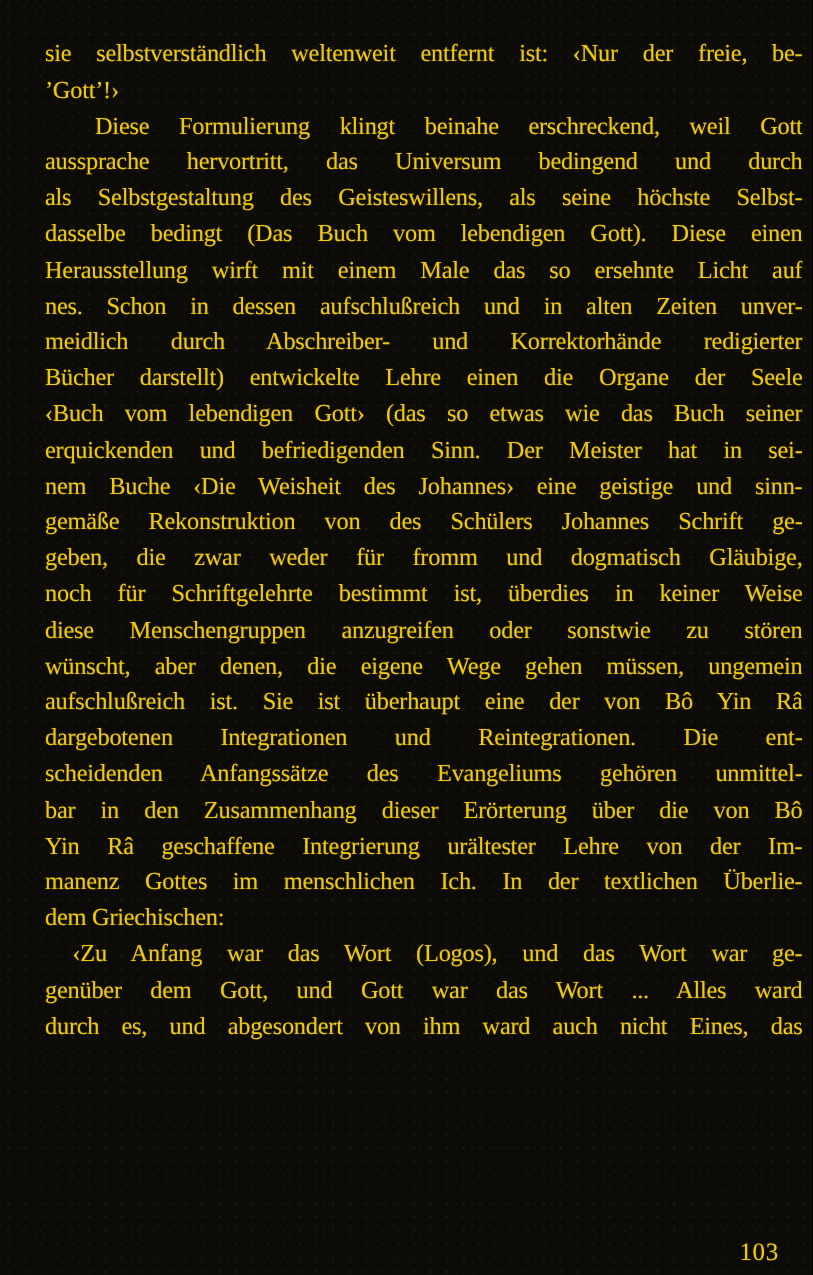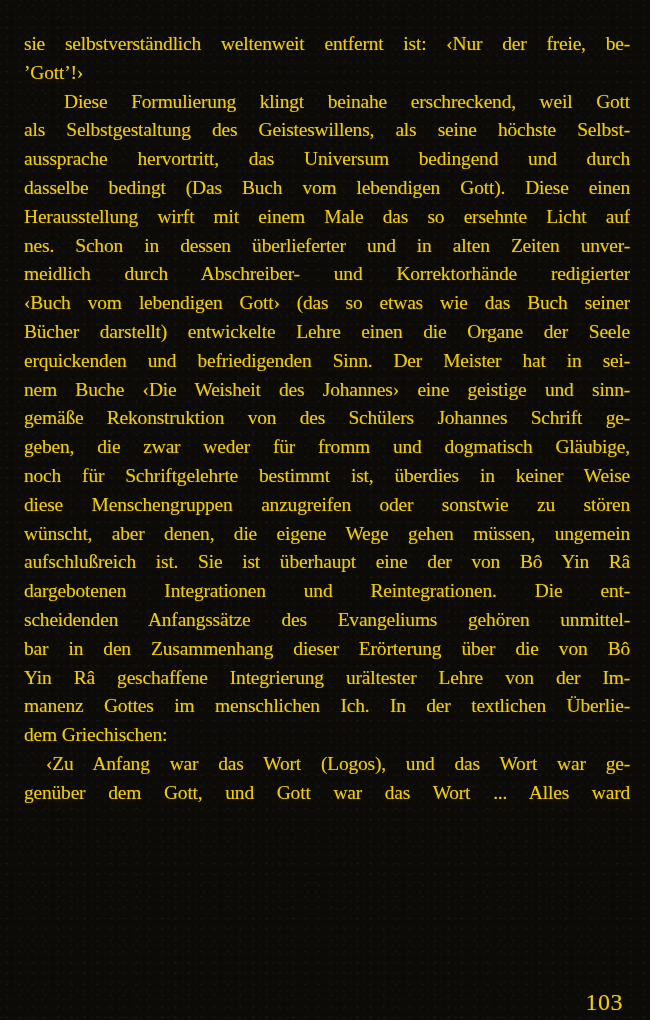--- a/index.html
+++ b/index.html
@@ -28,7 +28,7 @@
   }
   .text-block {
     position: absolute;
-    left: 24px;
+    left: 36px;
     top: 30px;
     width: 606px;
     font-family: Liberation Serif, serif;

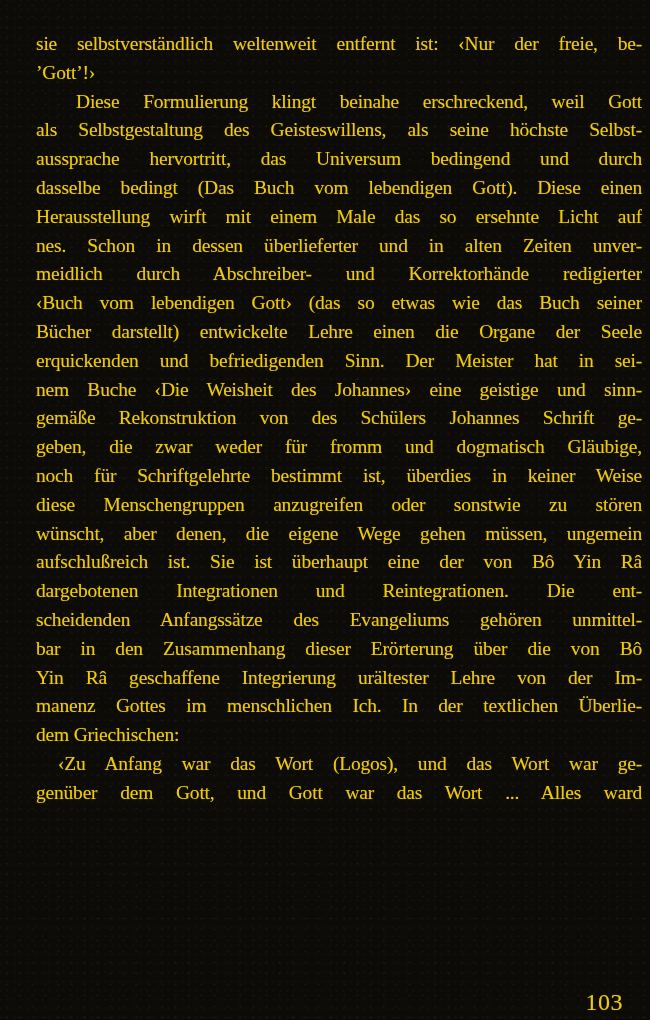--- a/index.html
+++ b/index.html
@@ -69,8 +69,8 @@
       <div class="line">sie selbstverständlich weltenweit entfernt ist: ‹Nur der freie, be-</div>
       <div class="line plain">’Gott’!›</div>
       <div class="line ind1">Diese Formulierung klingt beinahe erschreckend, weil Gott</div>
+      <div class="line">aussprache hervortritt, das Universum bedingend und durch</div>
       <div class="line">als Selbstgestaltung des Geisteswillens, als seine höchste Selbst-</div>
-      <div class="line">aussprache hervortritt, das Universum bedingend und durch</div>
       <div class="line">dasselbe bedingt (Das Buch vom lebendigen Gott). Diese einen</div>
       <div class="line">Herausstellung wirft mit einem Male das so ersehnte Licht auf</div>
       <div class="line">nes. Schon in dessen überlieferter und in alten Zeiten unver-</div>

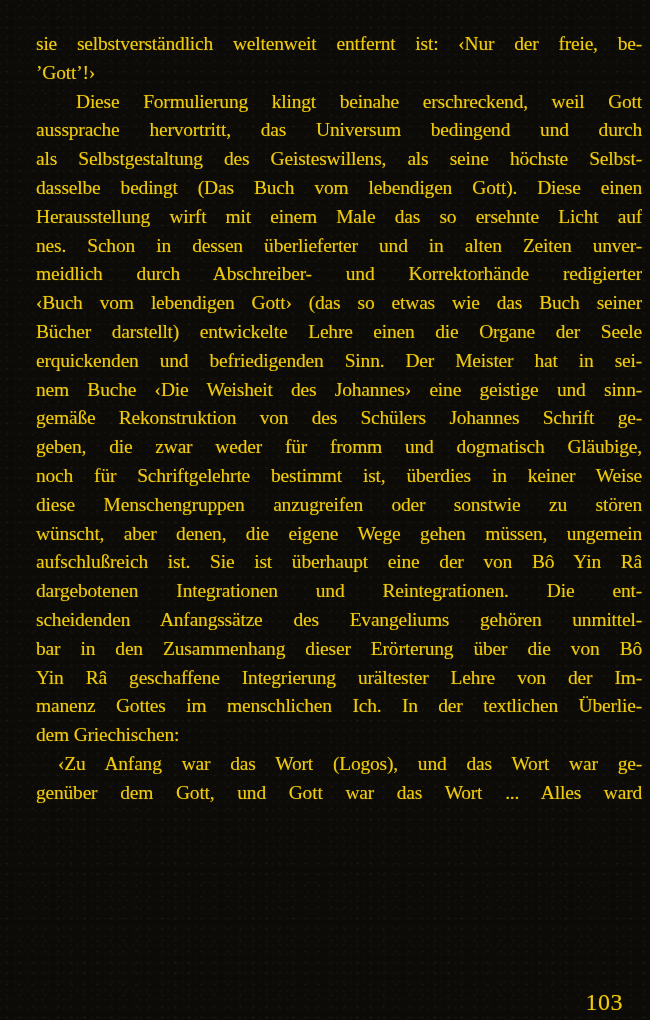--- a/index.html
+++ b/index.html
@@ -73,7 +73,7 @@
       <div class="line">als Selbstgestaltung des Geisteswillens, als seine höchste Selbst-</div>
       <div class="line">dasselbe bedingt (Das Buch vom lebendigen Gott). Diese einen</div>
       <div class="line">Herausstellung wirft mit einem Male das so ersehnte Licht auf</div>
-      <div class="line">nes. Schon in dessen überlieferter und in alten Zeiten unver-</div>
+      <div class="line">nes. Schon in dessen aufschlußreich und in alten Zeiten unver-</div>
       <div class="line">meidlich durch Abschreiber- und Korrektorhände redigierter</div>
       <div class="line">‹Buch vom lebendigen Gott› (das so etwas wie das Buch seiner</div>
       <div class="line">Bücher darstellt) entwickelte Lehre einen die Organe der Seele</div>

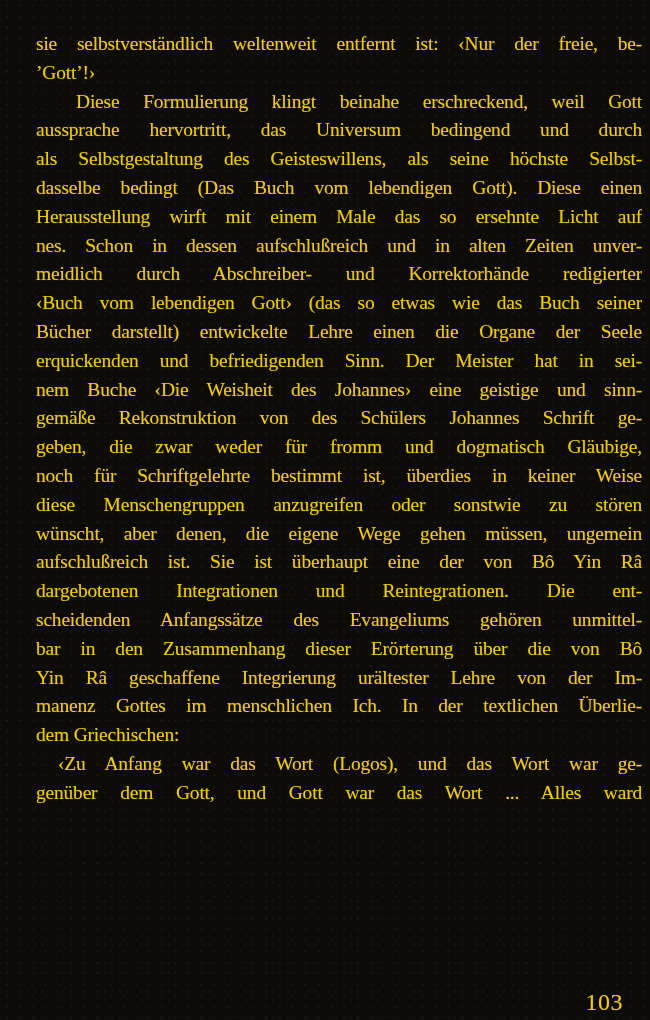--- a/index.html
+++ b/index.html
@@ -75,8 +75,8 @@
       <div class="line">Herausstellung wirft mit einem Male das so ersehnte Licht auf</div>
       <div class="line">nes. Schon in dessen aufschlußreich und in alten Zeiten unver-</div>
       <div class="line">meidlich durch Abschreiber- und Korrektorhände redigierter</div>
+      <div class="line">Bücher darstellt) entwickelte Lehre einen die Organe der Seele</div>
       <div class="line">‹Buch vom lebendigen Gott› (das so etwas wie das Buch seiner</div>
-      <div class="line">Bücher darstellt) entwickelte Lehre einen die Organe der Seele</div>
       <div class="line">erquickenden und befriedigenden Sinn. Der Meister hat in sei-</div>
       <div class="line">nem Buche ‹Die Weisheit des Johannes› eine geistige und sinn-</div>
       <div class="line">gemäße Rekonstruktion von des Schülers Johannes Schrift ge-</div>

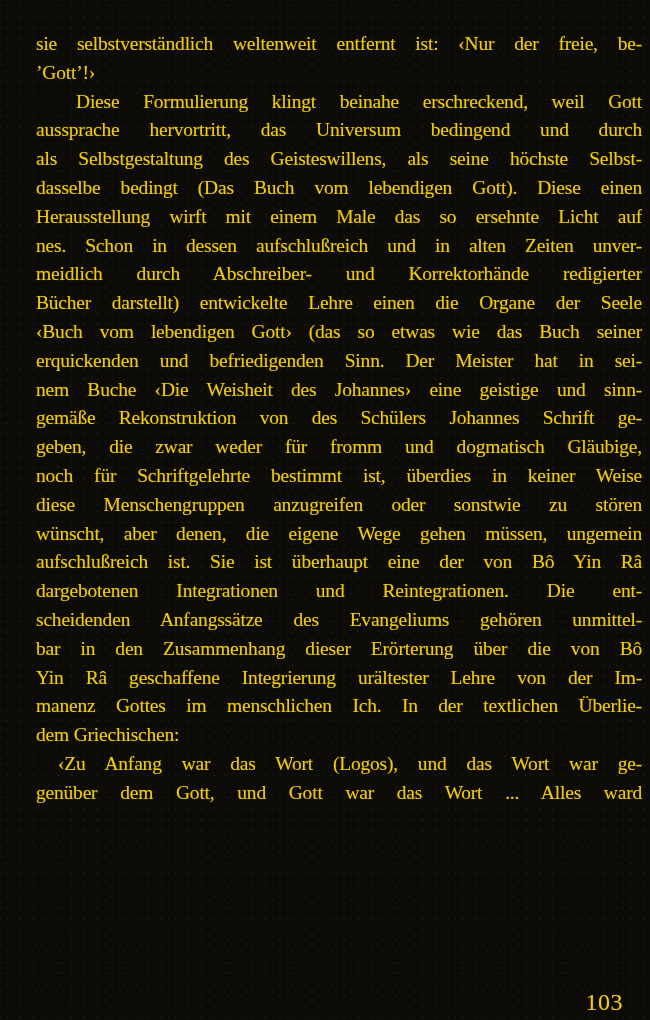--- a/index.html
+++ b/index.html
@@ -93,6 +93,7 @@
       <div class="line plain">dem Griechischen:</div>
       <div class="line ind2">‹Zu Anfang war das Wort (Logos), und das Wort war ge-</div>
       <div class="line">genüber dem Gott, und Gott war das Wort ... Alles ward</div>
+      <div class="line">durch es, und abgesondert von ihm ward auch nicht Eines, das</div>
     </div>
   <div class="page-number">103</div>
 </div>

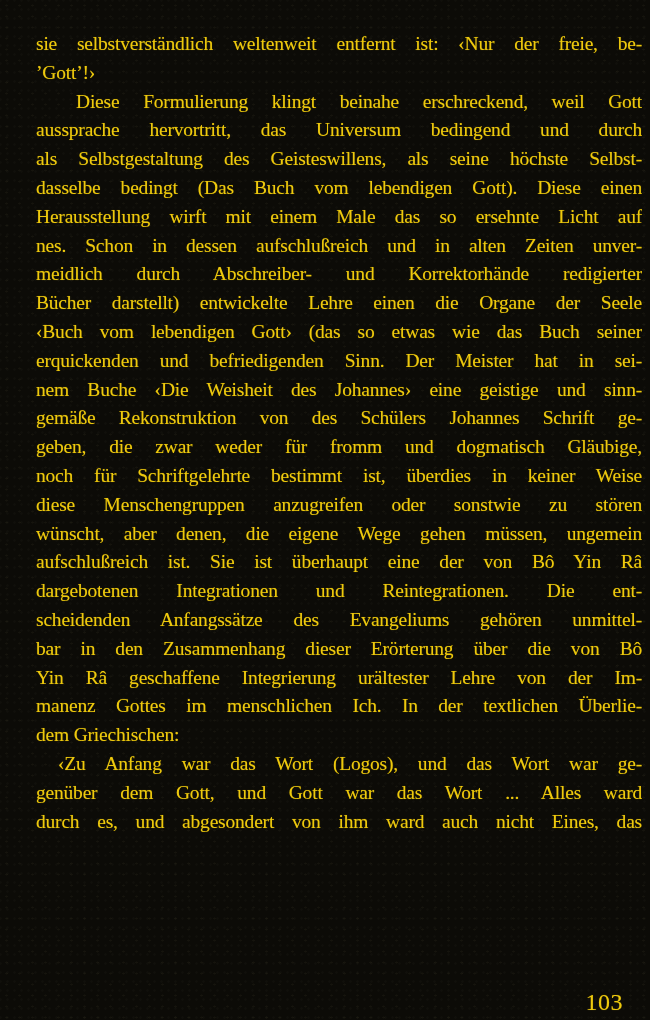--- a/index.html
+++ b/index.html
@@ -54,7 +54,7 @@
     position: absolute;
     top: 990px;
     right: 27px;
-    font-size: 24px;
+    font-size: 20px;
     line-height: 24px;
     letter-spacing: 0.5px;
     text-shadow: 0 0 1px rgba(238, 201, 13, 0.45);

